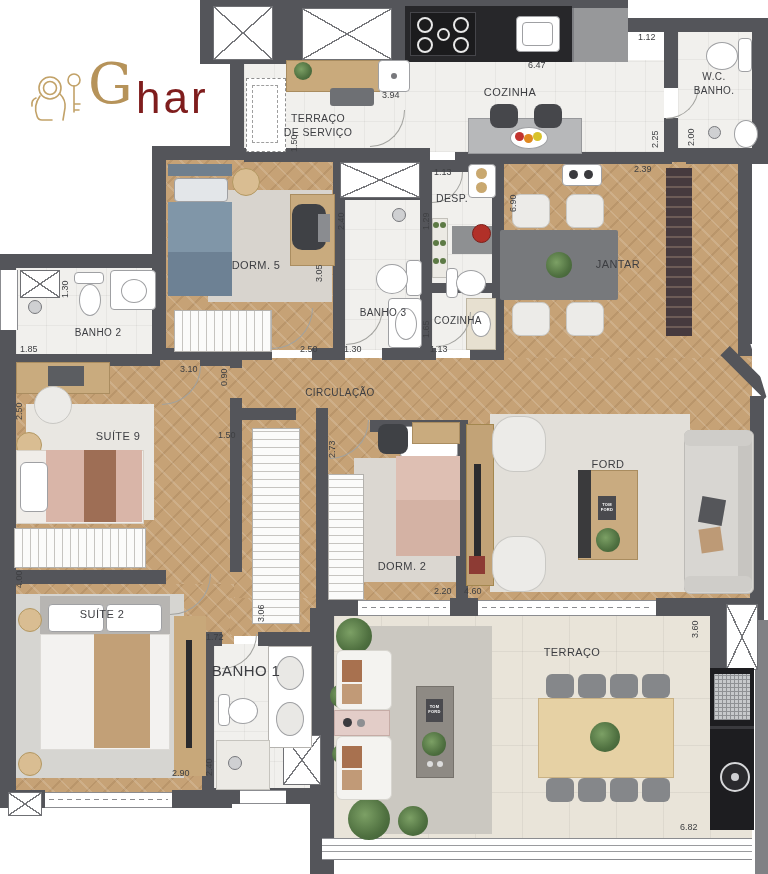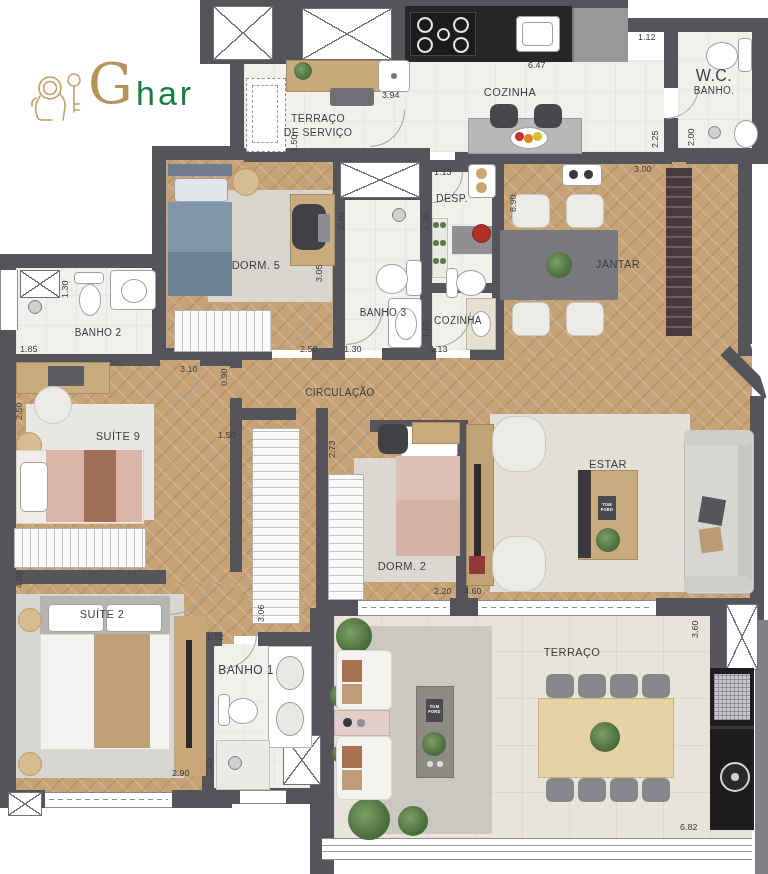--- a/index.html
+++ b/index.html
@@ -40,7 +40,7 @@
   .dot{border-radius:50%}
   .book{color:#fff;font-size:4px;letter-spacing:.3px;font-weight:bold;line-height:1.15;text-align:center}
   .logoG{font-family:"DejaVu Serif",serif;font-size:56px;line-height:1;color:#b6935a}
-  .logoRest{font-size:34px;line-height:1;color:#15803d;letter-spacing:3px}
+  .logoRest{font-size:44px;line-height:1;color:#7f1d1d;letter-spacing:3px}
 </style>
 </head>
 <body>

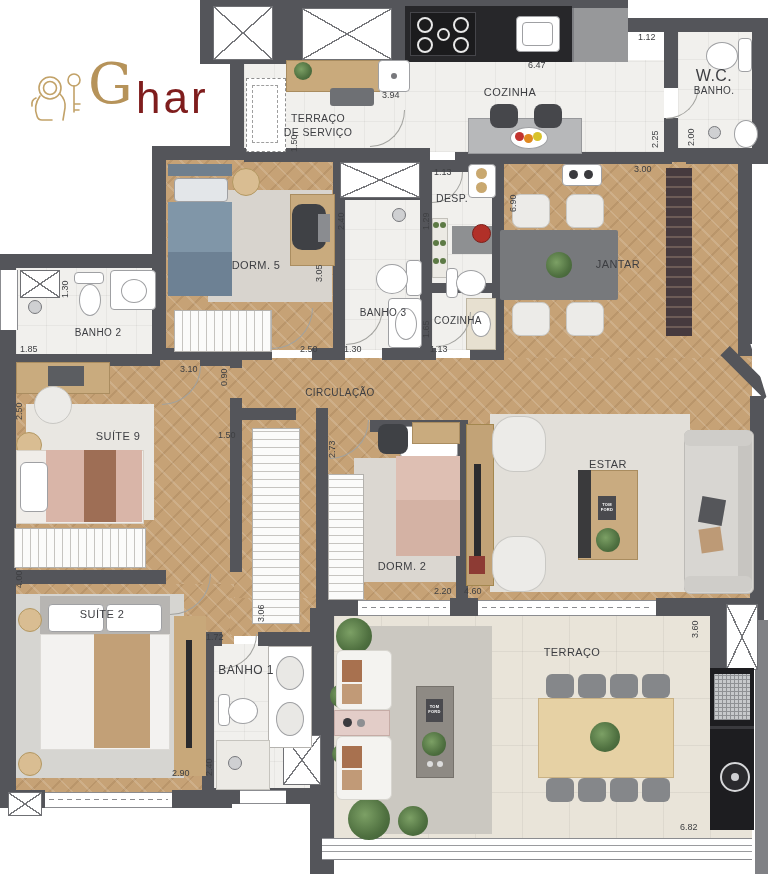--- a/index.html
+++ b/index.html
@@ -348,7 +348,7 @@
   <div class="a lbl" style="left:318px;top:118px;font-size:10.5px">TERRAÇO</div>
   <div class="a lbl" style="left:318px;top:132px;font-size:10.5px">DE SERVIÇO</div>
   <div class="a lbl" style="left:510px;top:92px">COZINHA</div>
-  <div class="a lbl" style="left:714px;top:76px;font-size:16px">W.C.</div>
+  <div class="a lbl" style="left:714px;top:76px;font-size:10px">W.C.</div>
   <div class="a lbl" style="left:714px;top:90px;font-size:10px">BANHO.</div>
   <div class="a lbl" style="left:452px;top:198px;font-size:10.5px">DESP.</div>
   <div class="a lbl" style="left:618px;top:264px">JANTAR</div>

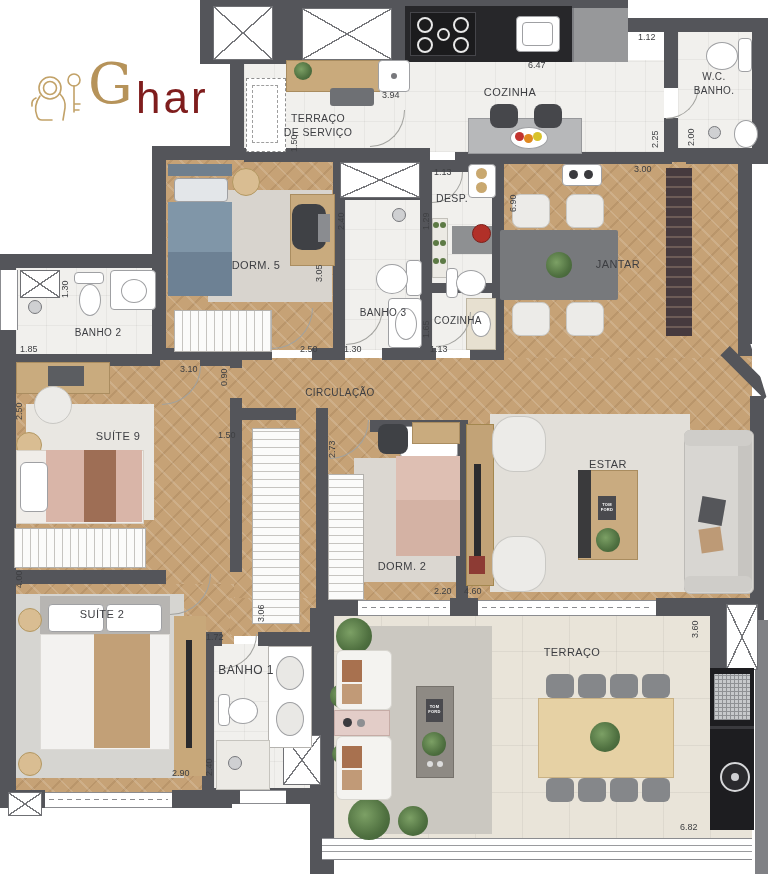--- a/index.html
+++ b/index.html
@@ -368,7 +368,7 @@
   <span class="a dim" style="left:638px;top:32px">1.12</span>
   <span class="a dim dimv" style="left:686px;top:146px">2.00</span>
   <span class="a dim dimv" style="left:650px;top:148px">2.25</span>
-  <span class="a dim" style="left:634px;top:164px">3.00</span>
+  <span class="a dim" style="left:634px;top:164px">2.39</span>
   <span class="a dim" style="left:382px;top:90px">3.94</span>
   <span class="a dim dimv" style="left:289px;top:152px">1.50</span>
   <span class="a dim" style="left:434px;top:167px">1.13</span>

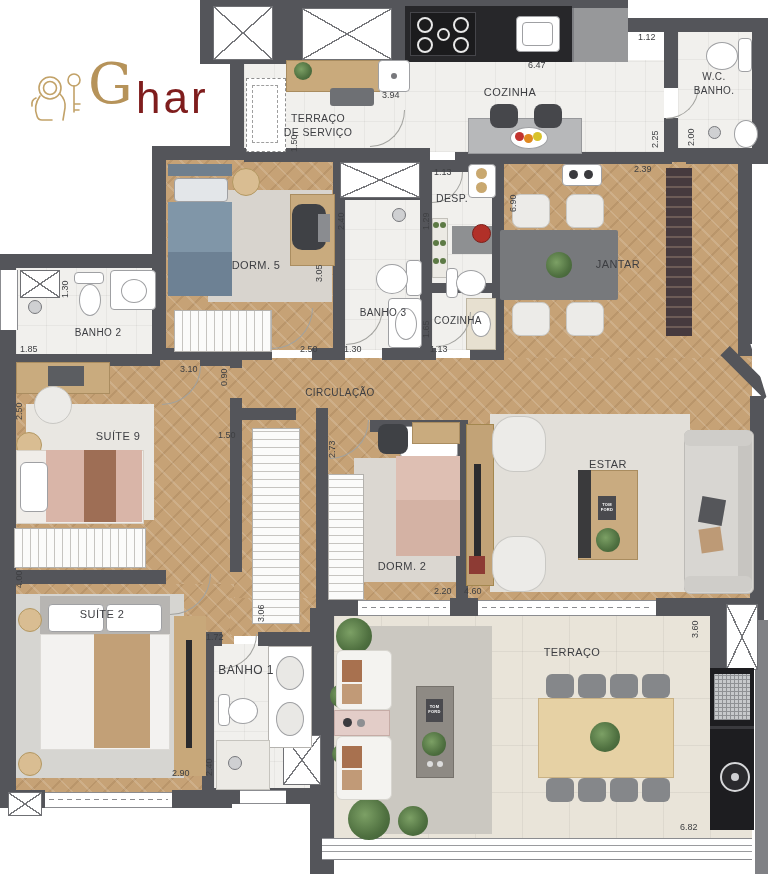--- a/index.html
+++ b/index.html
@@ -358,7 +358,7 @@
   <div class="a lbl" style="left:98px;top:332px;font-size:10px">BANHO 2</div>
   <div class="a lbl" style="left:340px;top:392px;font-size:10px">CIRCULAÇÃO</div>
   <div class="a lbl" style="left:118px;top:436px">SUÍTE 9</div>
-  <div class="a lbl" style="left:608px;top:464px">ESTAR</div>
+  <div class="a lbl" style="left:608px;top:464px">FORD</div>
   <div class="a lbl" style="left:402px;top:566px">DORM. 2</div>
   <div class="a lbl" style="left:102px;top:614px">SUÍTE 2</div>
   <div class="a lbl" style="left:246px;top:670px;font-size:12px">BANHO 1</div>

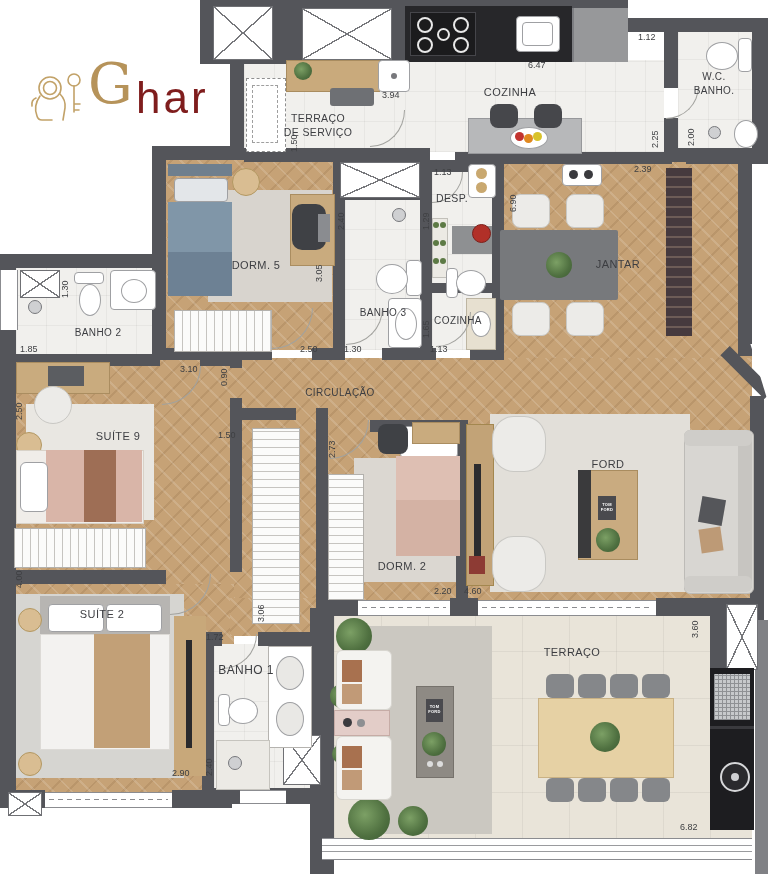--- a/index.html
+++ b/index.html
@@ -361,7 +361,7 @@
   <div class="a lbl" style="left:608px;top:464px">FORD</div>
   <div class="a lbl" style="left:402px;top:566px">DORM. 2</div>
   <div class="a lbl" style="left:102px;top:614px">SUÍTE 2</div>
-  <div class="a lbl" style="left:246px;top:670px;font-size:12px">BANHO 1</div>
+  <div class="a lbl" style="left:246px;top:670px;font-size:15px">BANHO 1</div>
   <div class="a lbl" style="left:572px;top:652px">TERRAÇO</div>
 
   <span class="a dim" style="left:528px;top:60px">6.47</span>

